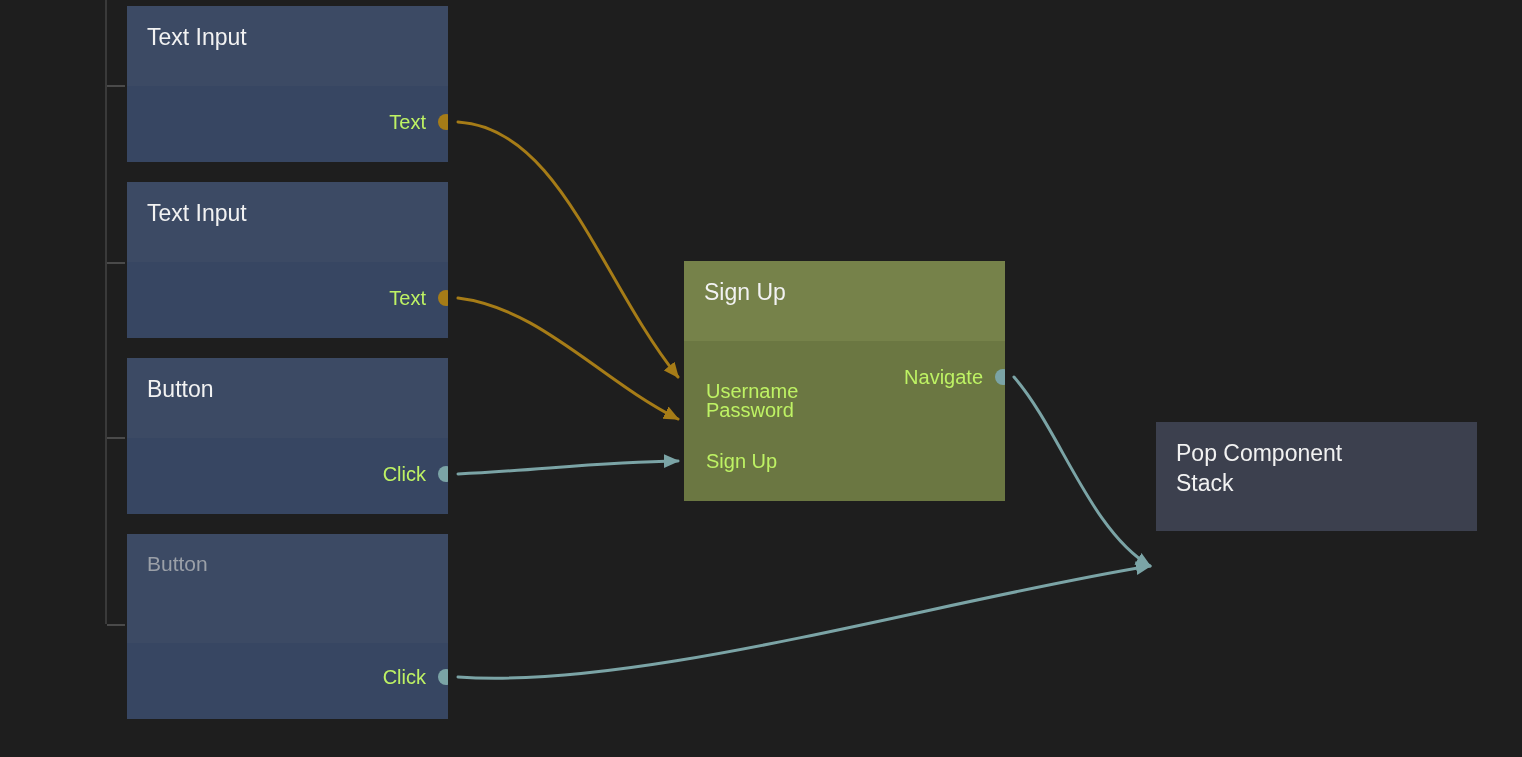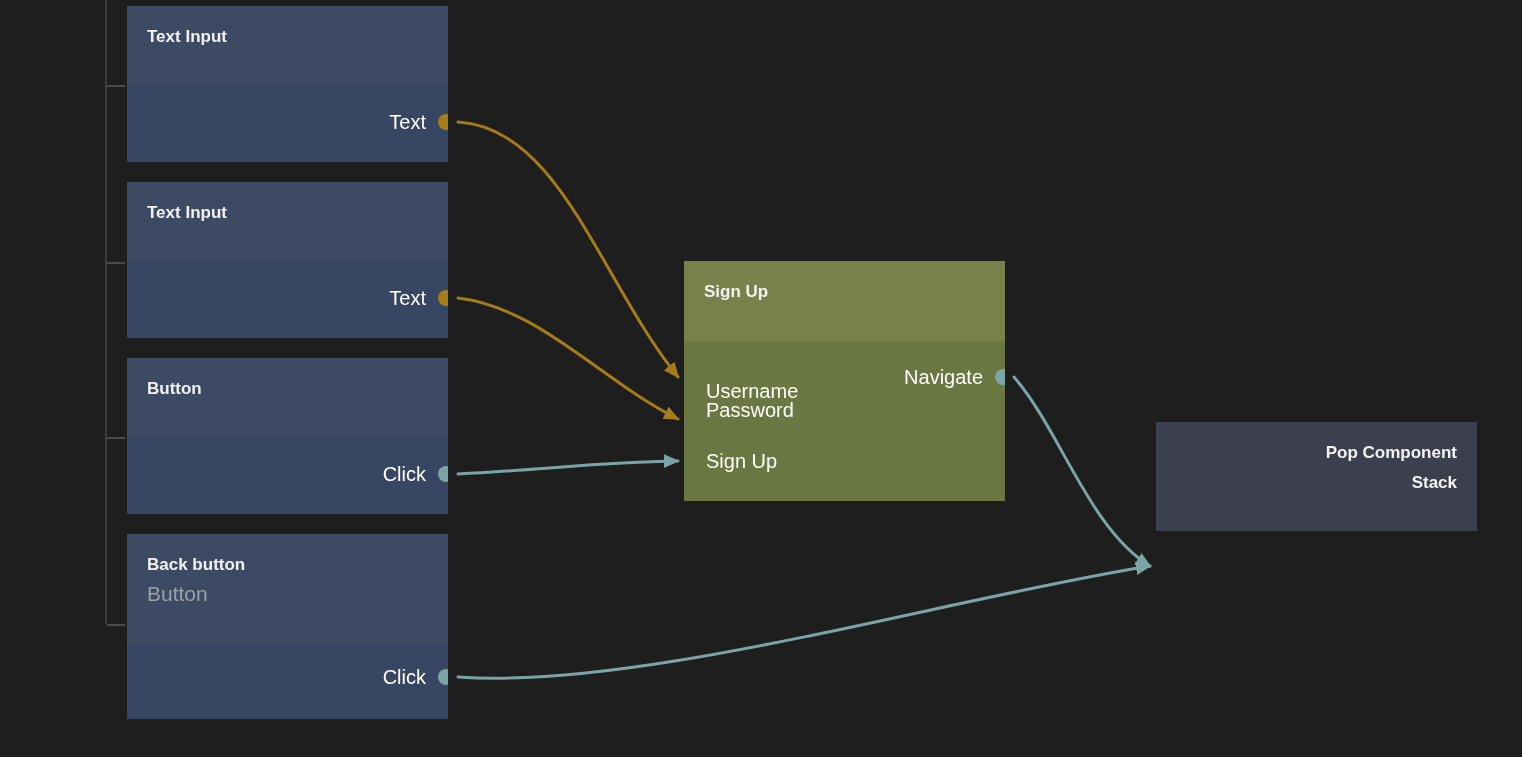--- a/index.html
+++ b/index.html
@@ -47,10 +47,10 @@
     padding: 16px 20px 0 20px;
   }
   .node-title {
-    font-size: 17px;
+    font-size: 23px;
     line-height: 30px;
     color: #f2f2f2;
-    font-weight: 700;
+    font-weight: 400;
     white-space: pre-wrap;
   }
   .node-subtitle {

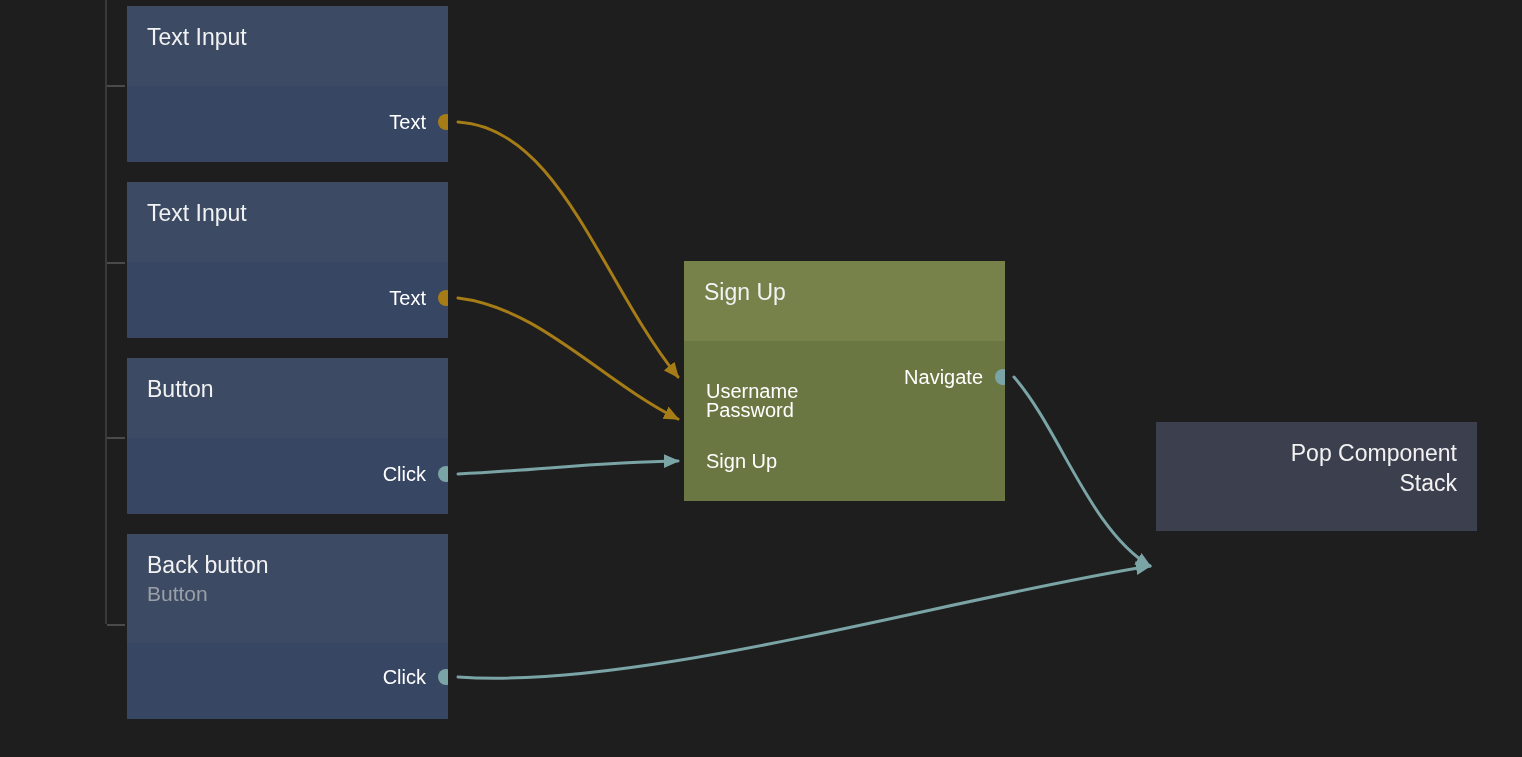--- a/index.html
+++ b/index.html
@@ -77,7 +77,7 @@
     position: absolute;
     font-size: 20px;
     line-height: 24px;
-    color: #ffffff;
+    color: #bef264;
     white-space: nowrap;
   }
   .port-row.out { right: 22px; text-align: right; }

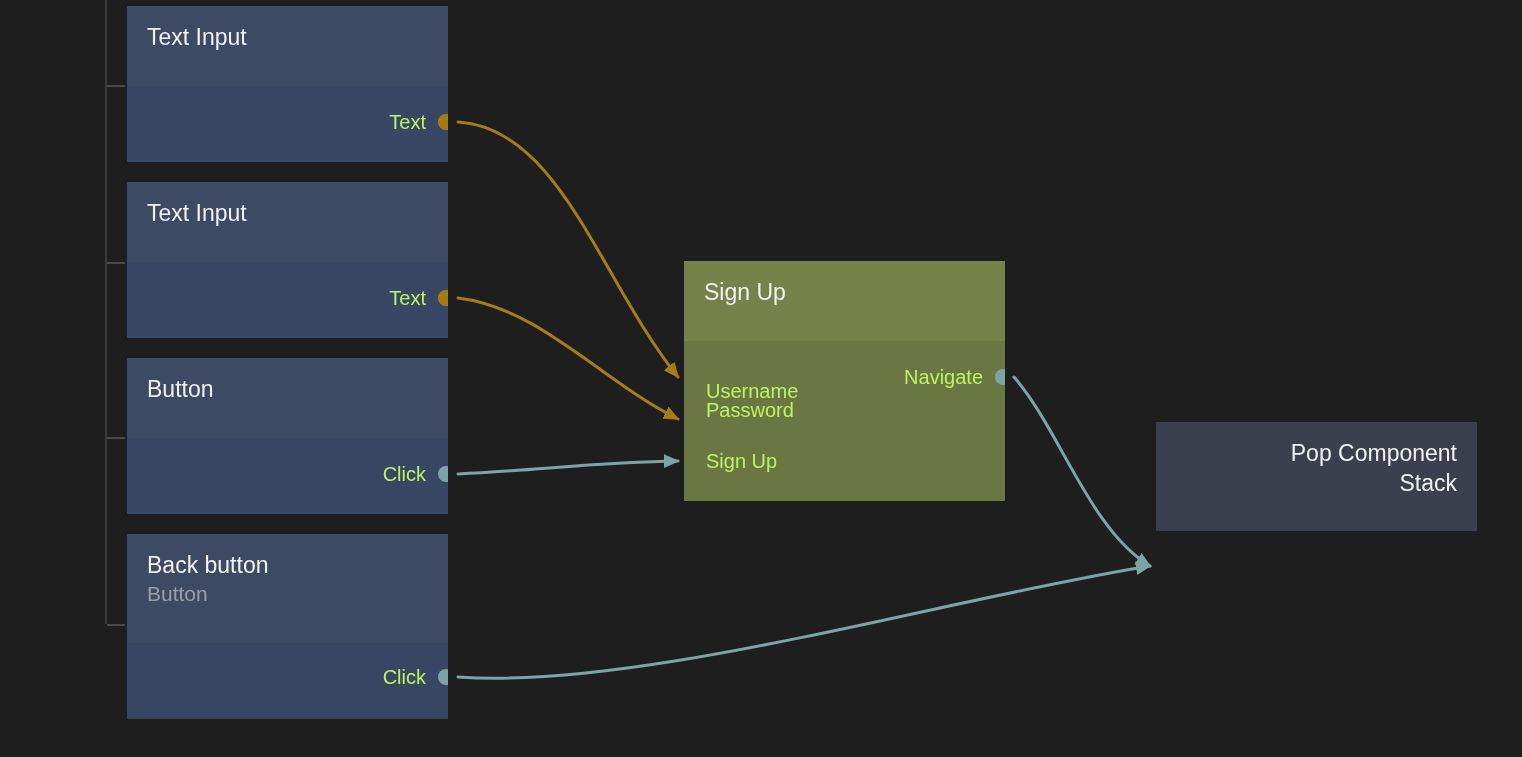--- a/index.html
+++ b/index.html
@@ -174,7 +174,7 @@
         </div>
       </div>
       <div class="node slate" style="left: 1156px; top: 422px; width: 321px; height: 185px;">
-        <div class="node-header" style="height: 109px; text-align: right;">
+        <div class="node-header" style="height: 109px;">
           <div class="node-title">Pop Component
 Stack</div>
         </div>

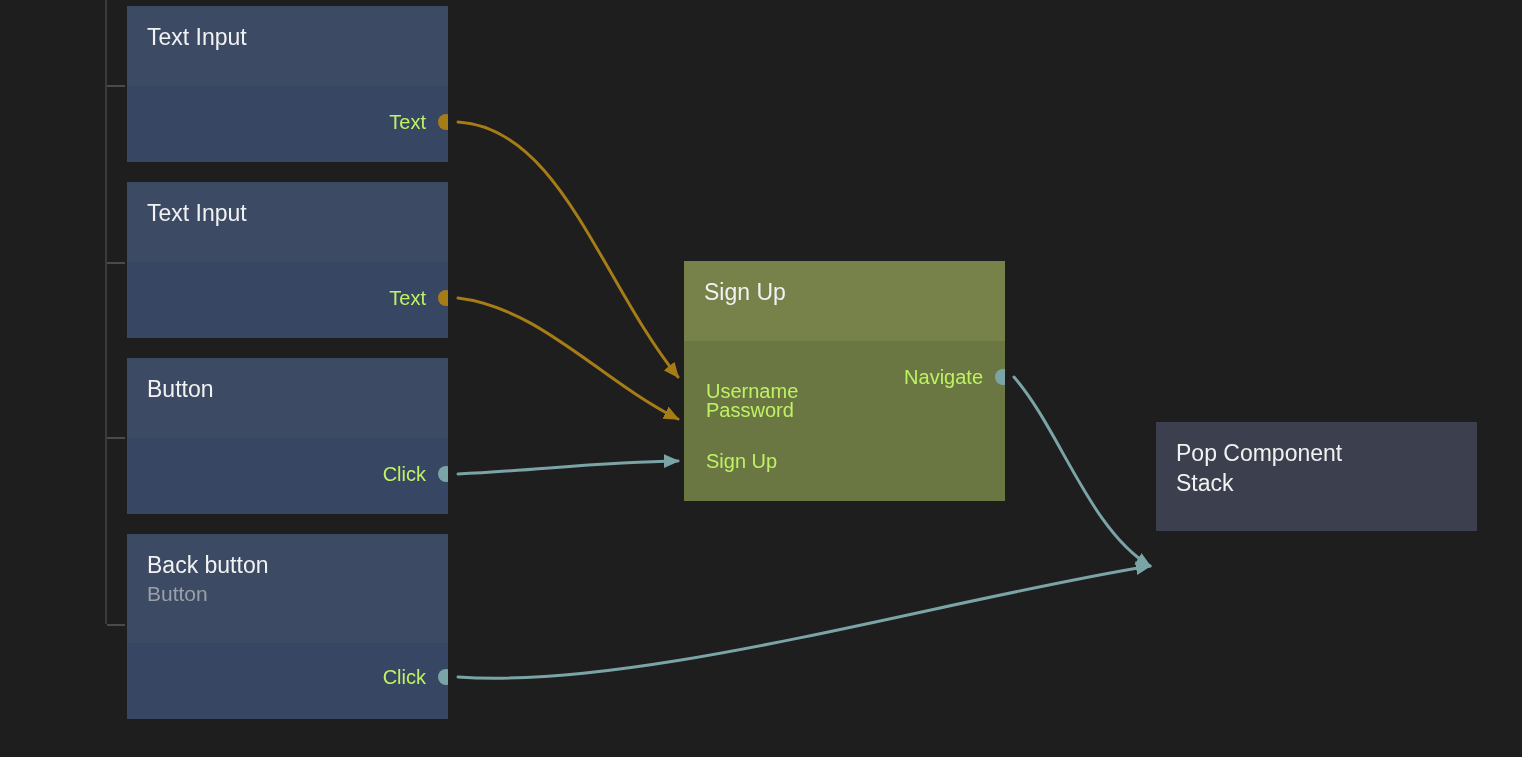--- a/index.html
+++ b/index.html
@@ -153,7 +153,6 @@
       </div>
       <div class="node blue" style="left: 127px; top: 534px; width: 321px; height: 185px;">
         <div class="node-header" style="height: 109px;">
-          <div class="node-title">Back button</div>
           <div class="node-subtitle">Button</div>
         </div>
         <div class="node-body" style="height: 76px;">

